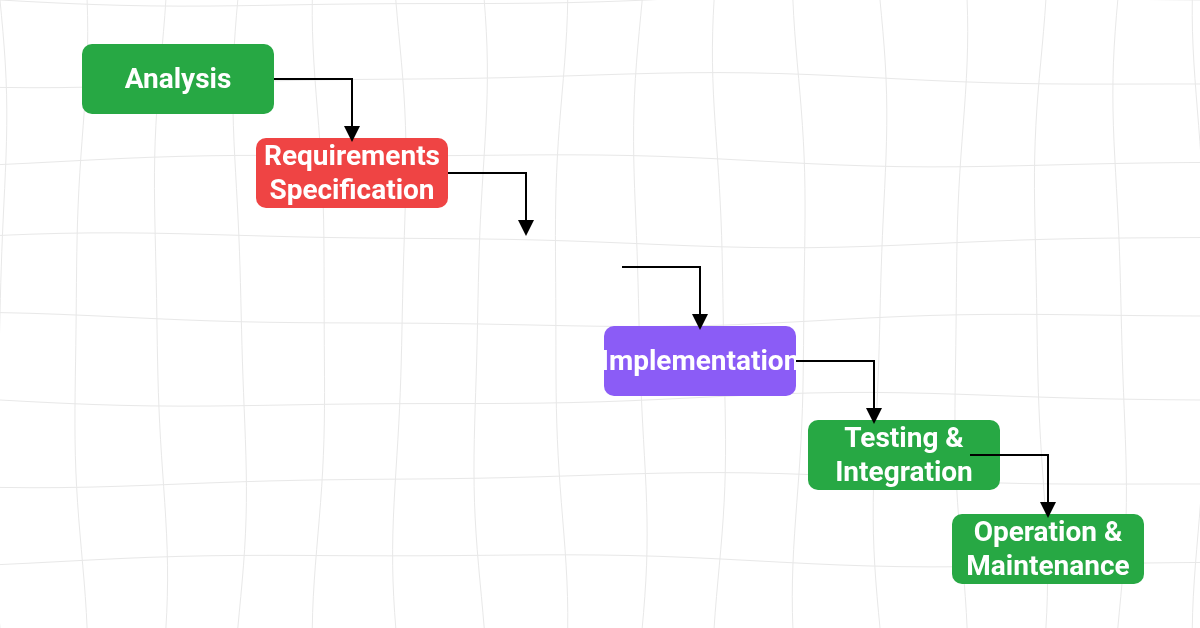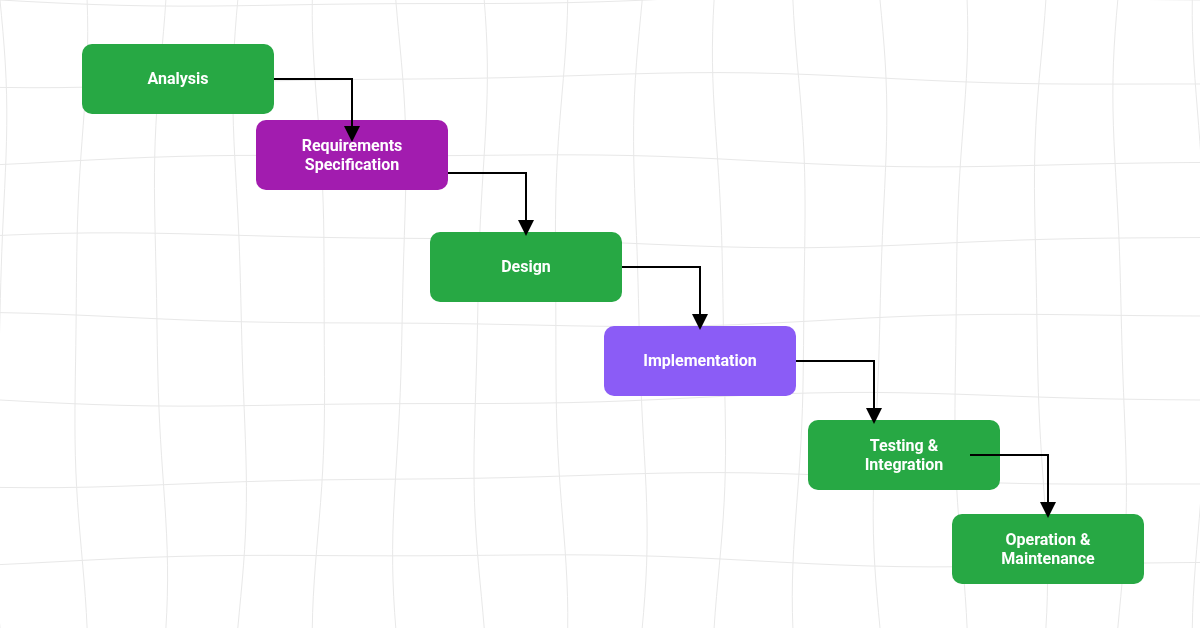--- a/index.html
+++ b/index.html
@@ -32,7 +32,7 @@
       border-radius: 10px;
       color: #ffffff;
       font-weight: 700;
-      font-size: 16px;
+      font-size: 28px;
       line-height: 1.2;
       display: flex;
       align-items: center;

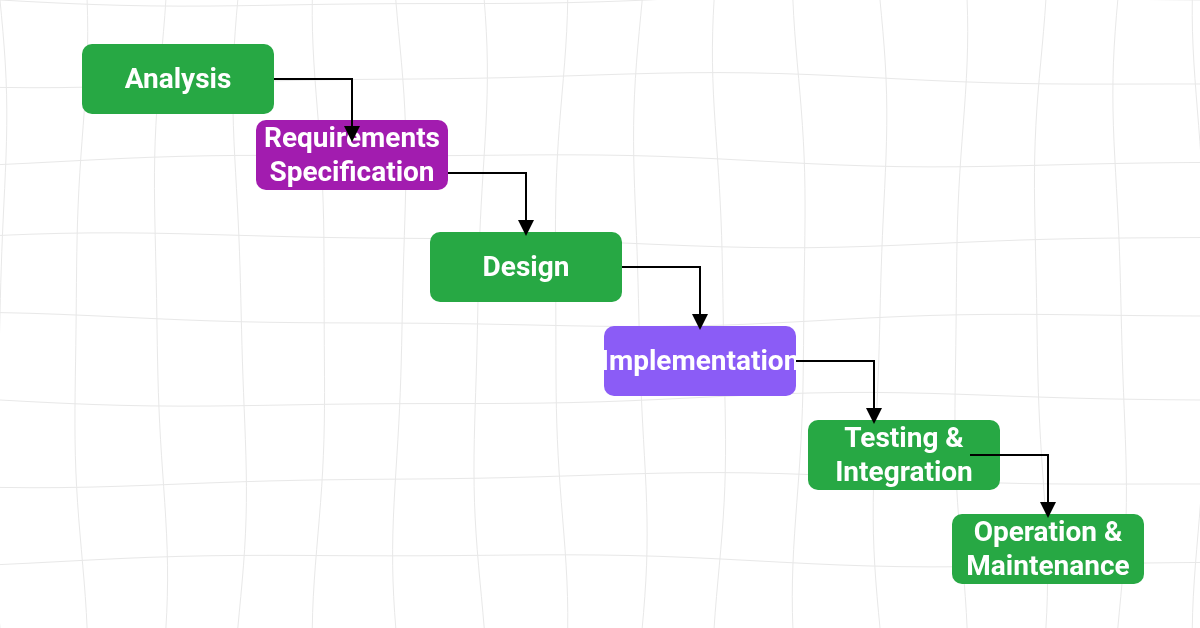--- a/index.html
+++ b/index.html
@@ -97,7 +97,7 @@
     </svg>
 
 <div class="node" style="left: 82px; top: 44px; background: rgb(39, 168, 68);"><span>Analysis</span></div>
-    <div class="node" style="left: 256px; top: 120px; background: #a21caf;"><span>Requirements
+    <div class="node" style="left: 256px; top: 138px; background: #ef4444;"><span>Requirements
 Specification</span></div>
     <div class="node" style="left: 430px; top: 232px; background: rgb(39, 168, 68);"><span>Design</span></div>
     <div class="node" style="left: 604px; top: 326px; background: #8b5cf6;"><span>Implementation</span></div>

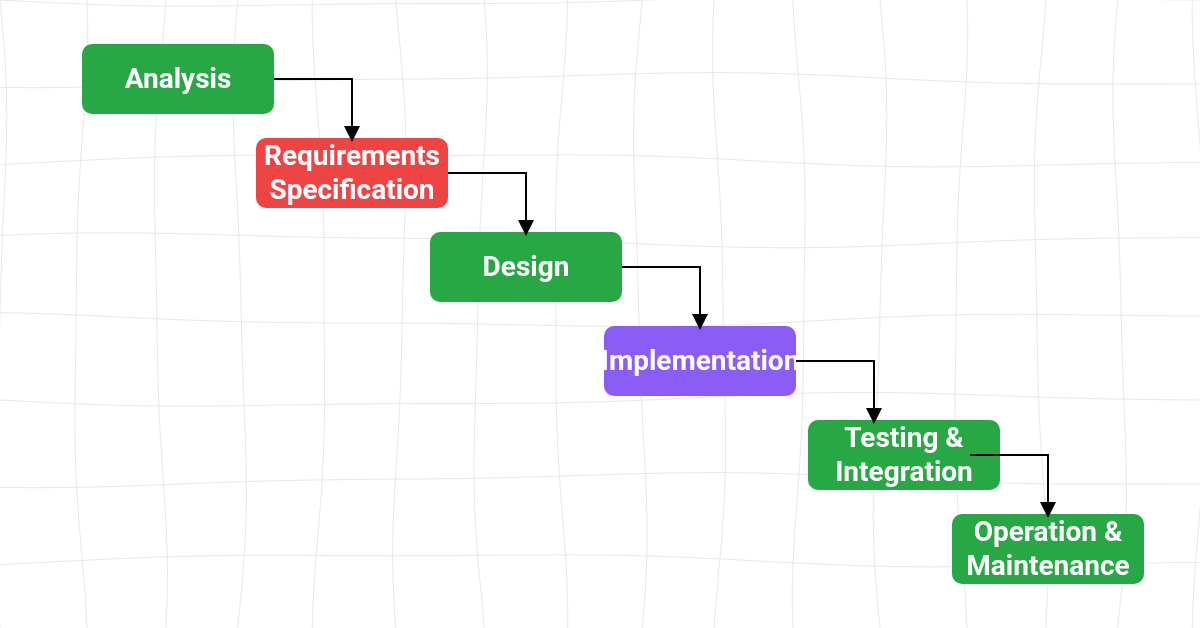--- a/index.html
+++ b/index.html
@@ -99,7 +99,6 @@
 <div class="node" style="left: 82px; top: 44px; background: rgb(39, 168, 68);"><span>Analysis</span></div>
     <div class="node" style="left: 256px; top: 138px; background: #ef4444;"><span>Requirements
 Specification</span></div>
-    <div class="node" style="left: 430px; top: 232px; background: rgb(39, 168, 68);"><span>Design</span></div>
     <div class="node" style="left: 604px; top: 326px; background: #8b5cf6;"><span>Implementation</span></div>
     <div class="node" style="left: 778px; top: 420px; background: rgb(39, 168, 68); margin-left: 30px;"><span>Testing &amp;
 Integration</span></div>

